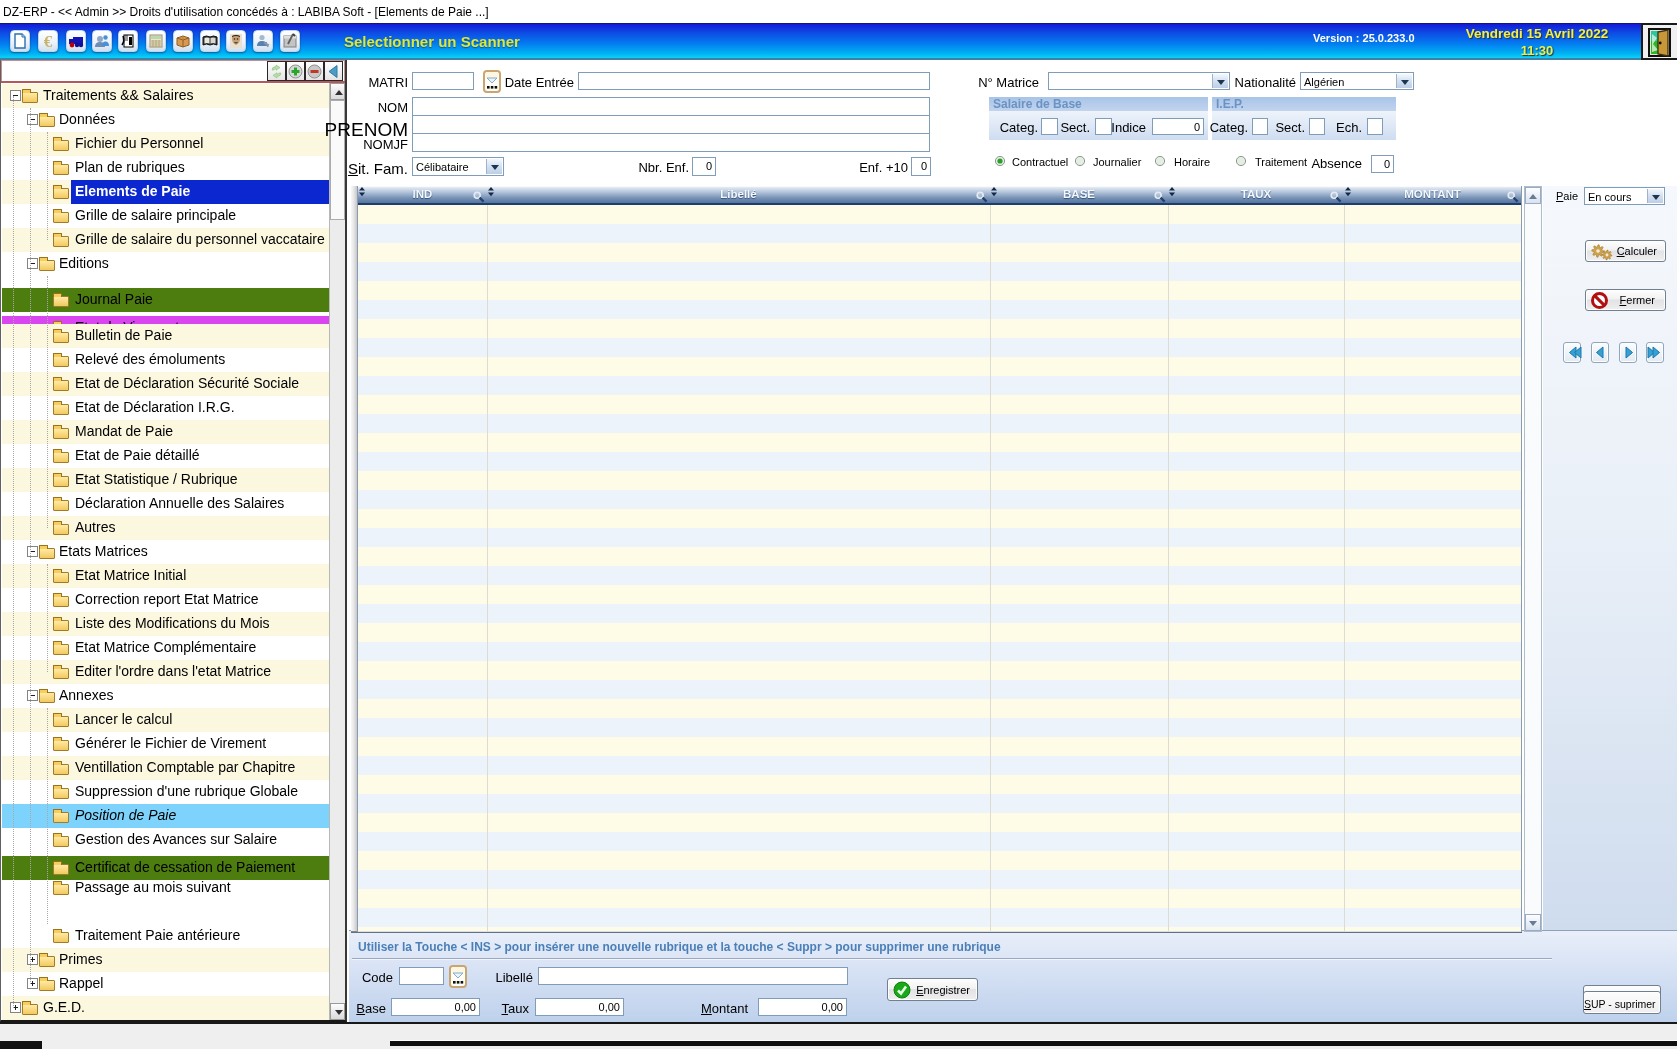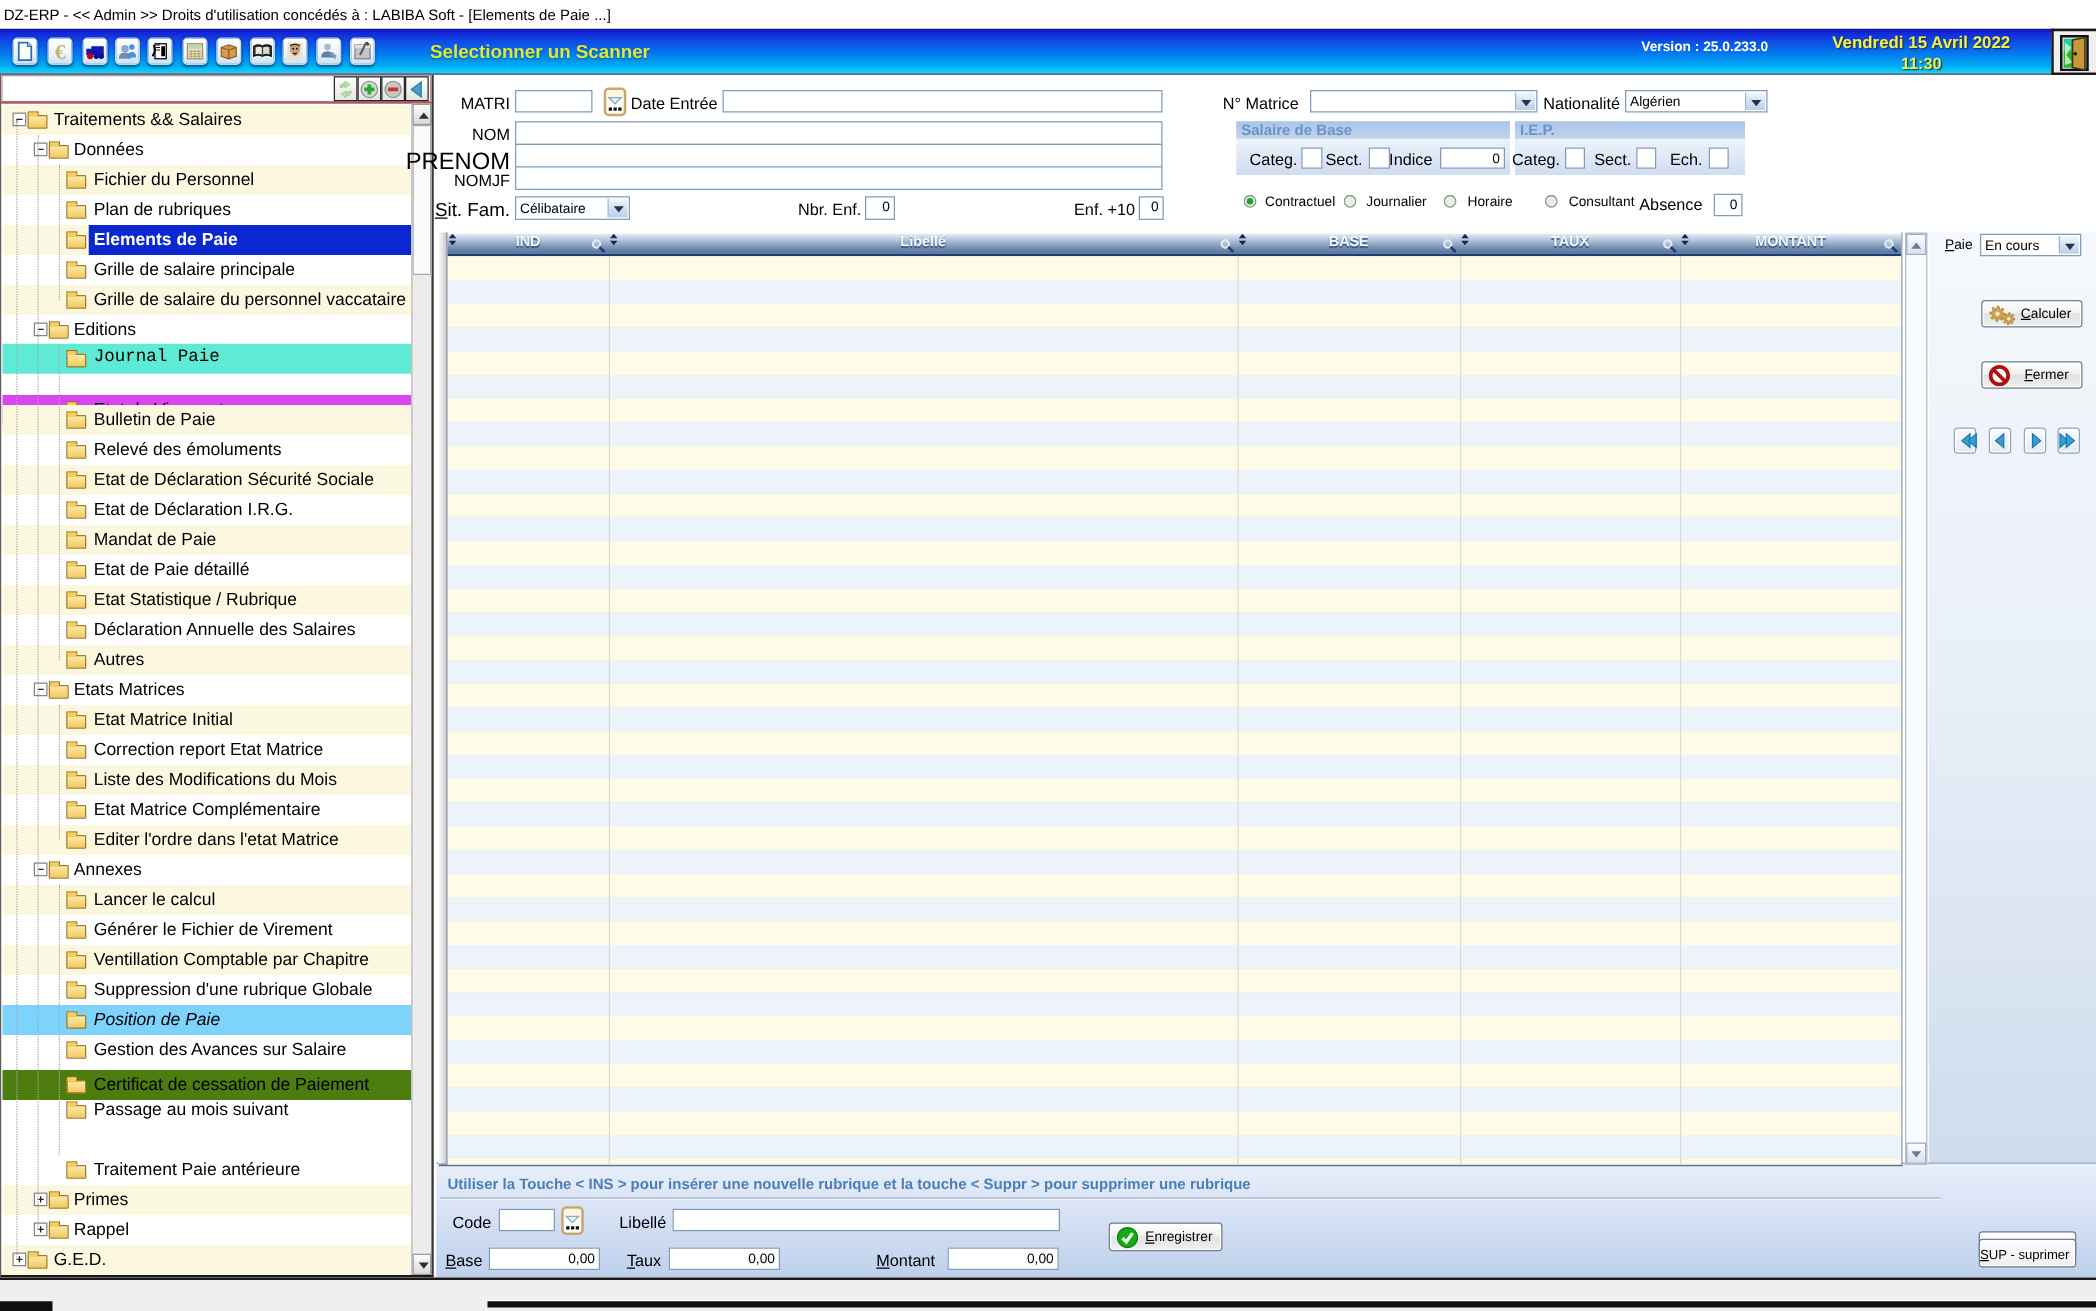--- a/index.html
+++ b/index.html
@@ -413,7 +413,7 @@
 <svg class="abs" style="left:1236px;top:156px;" width="11" height="11">
     <circle cx="5" cy="5" r="4.6" fill="#E6ECE6" stroke="#8A9A8A"></circle>
   </svg>
-<div class="lbl" style="left:1255px;top:156px;">Consultant</div>
+<div class="lbl" style="left:1255px;top:156px;">Traitement</div>
 <div class="lbl" style="left:1062px;top:156px;width:300px;text-align:right;font-size:13px;">Absence</div>
 <div class="inp num" style="left:1371px;top:155px;width:23px;height:18px;">0</div>
 <div class="abs" style="left:351px;top:186px;width:7px;height:746px;background:linear-gradient(90deg,#F8F8F8 0%,#E6E6E6 40%,#BEBEBE 100%);border-bottom:1px solid #888;"></div>

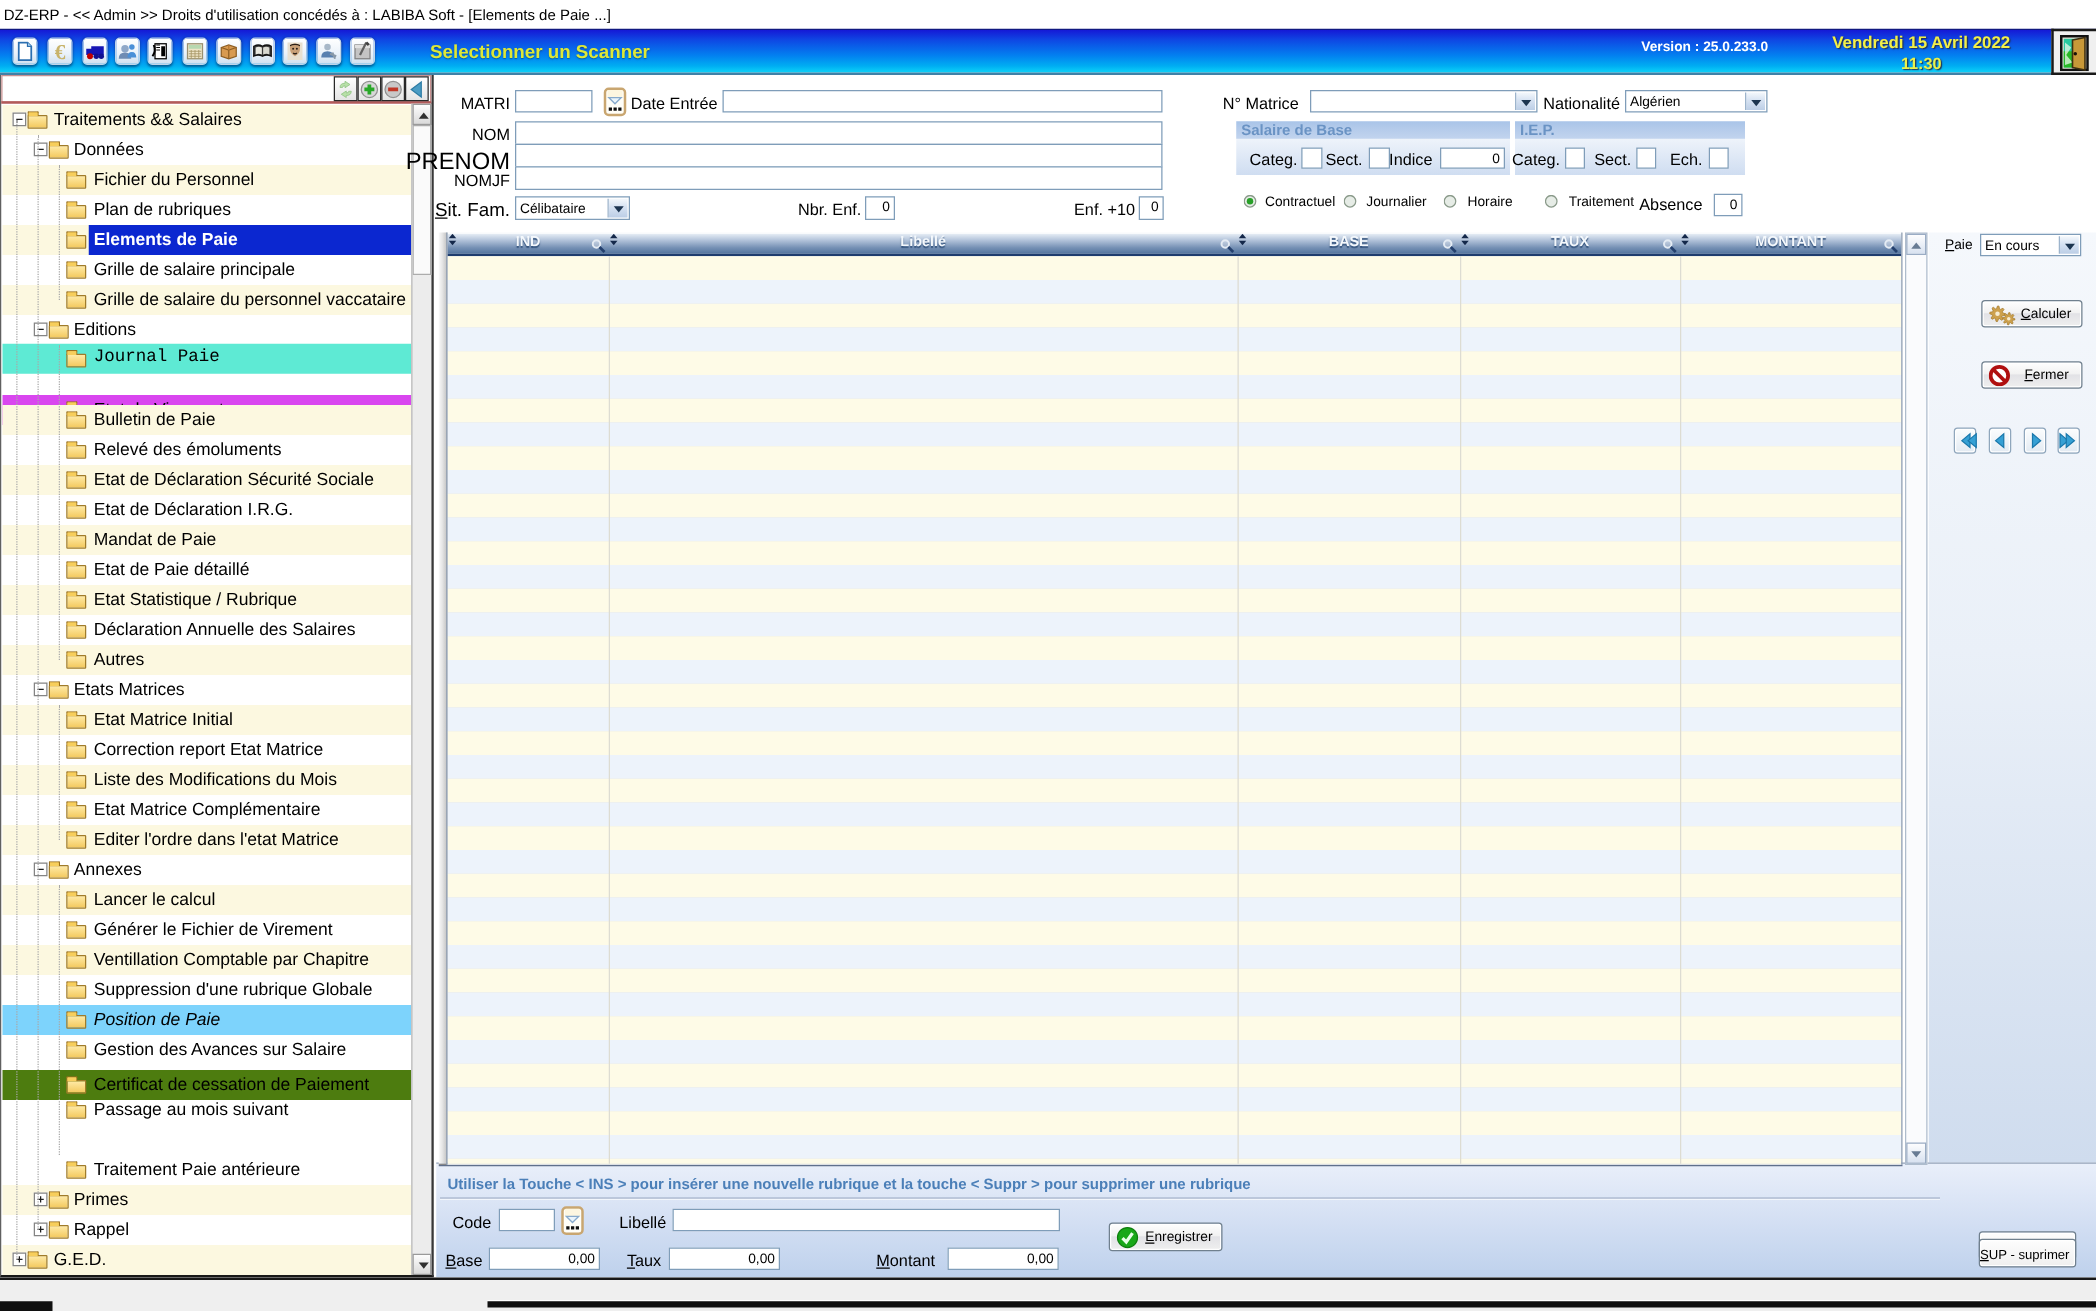--- a/index.html
+++ b/index.html
@@ -184,7 +184,7 @@
 <span class="fol" style="left:37px;"></span>
 <span class="tl" style="left:57px;">Editions</span>
 </div>
-<div class="trow" style="top:275px;background:#5eead4;font-family:Liberation Mono, monospace;">
+<div class="trow" style="top:288px;background:#4d7c0f;">
 <span class="fol" style="left:51px;"></span>
 <span class="tl" style="left:73px;">Journal Paie</span>
 </div>

